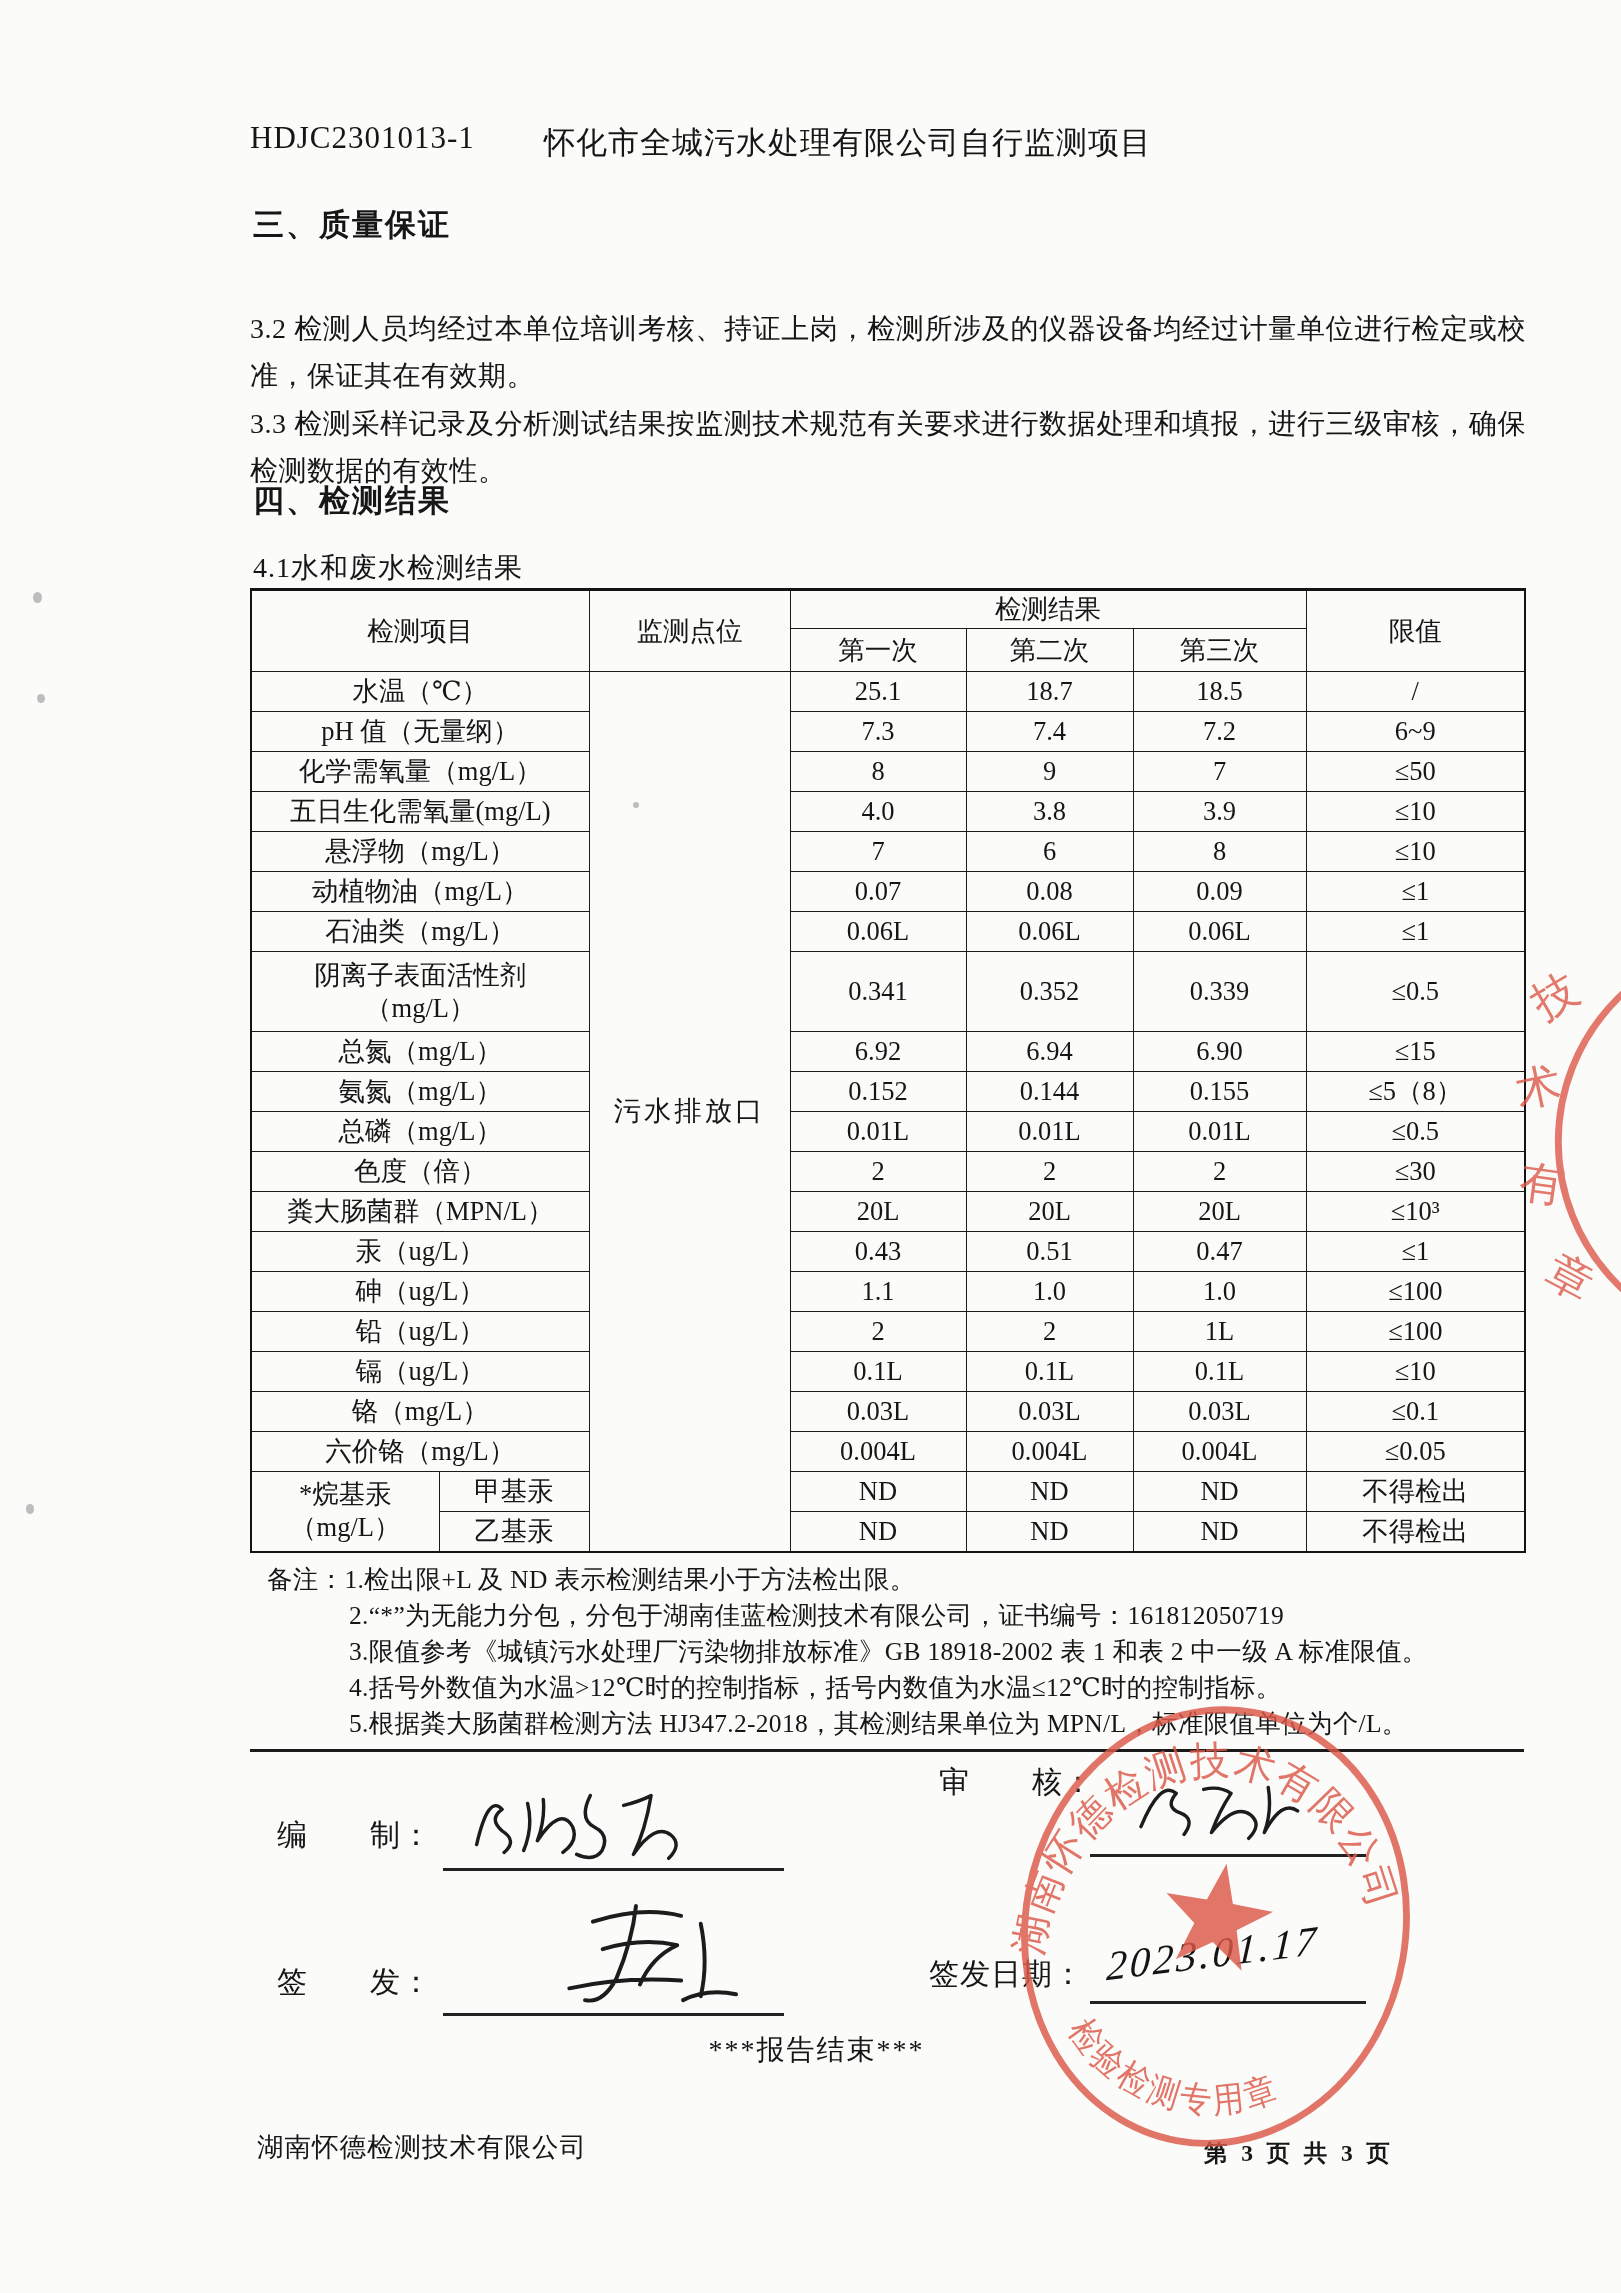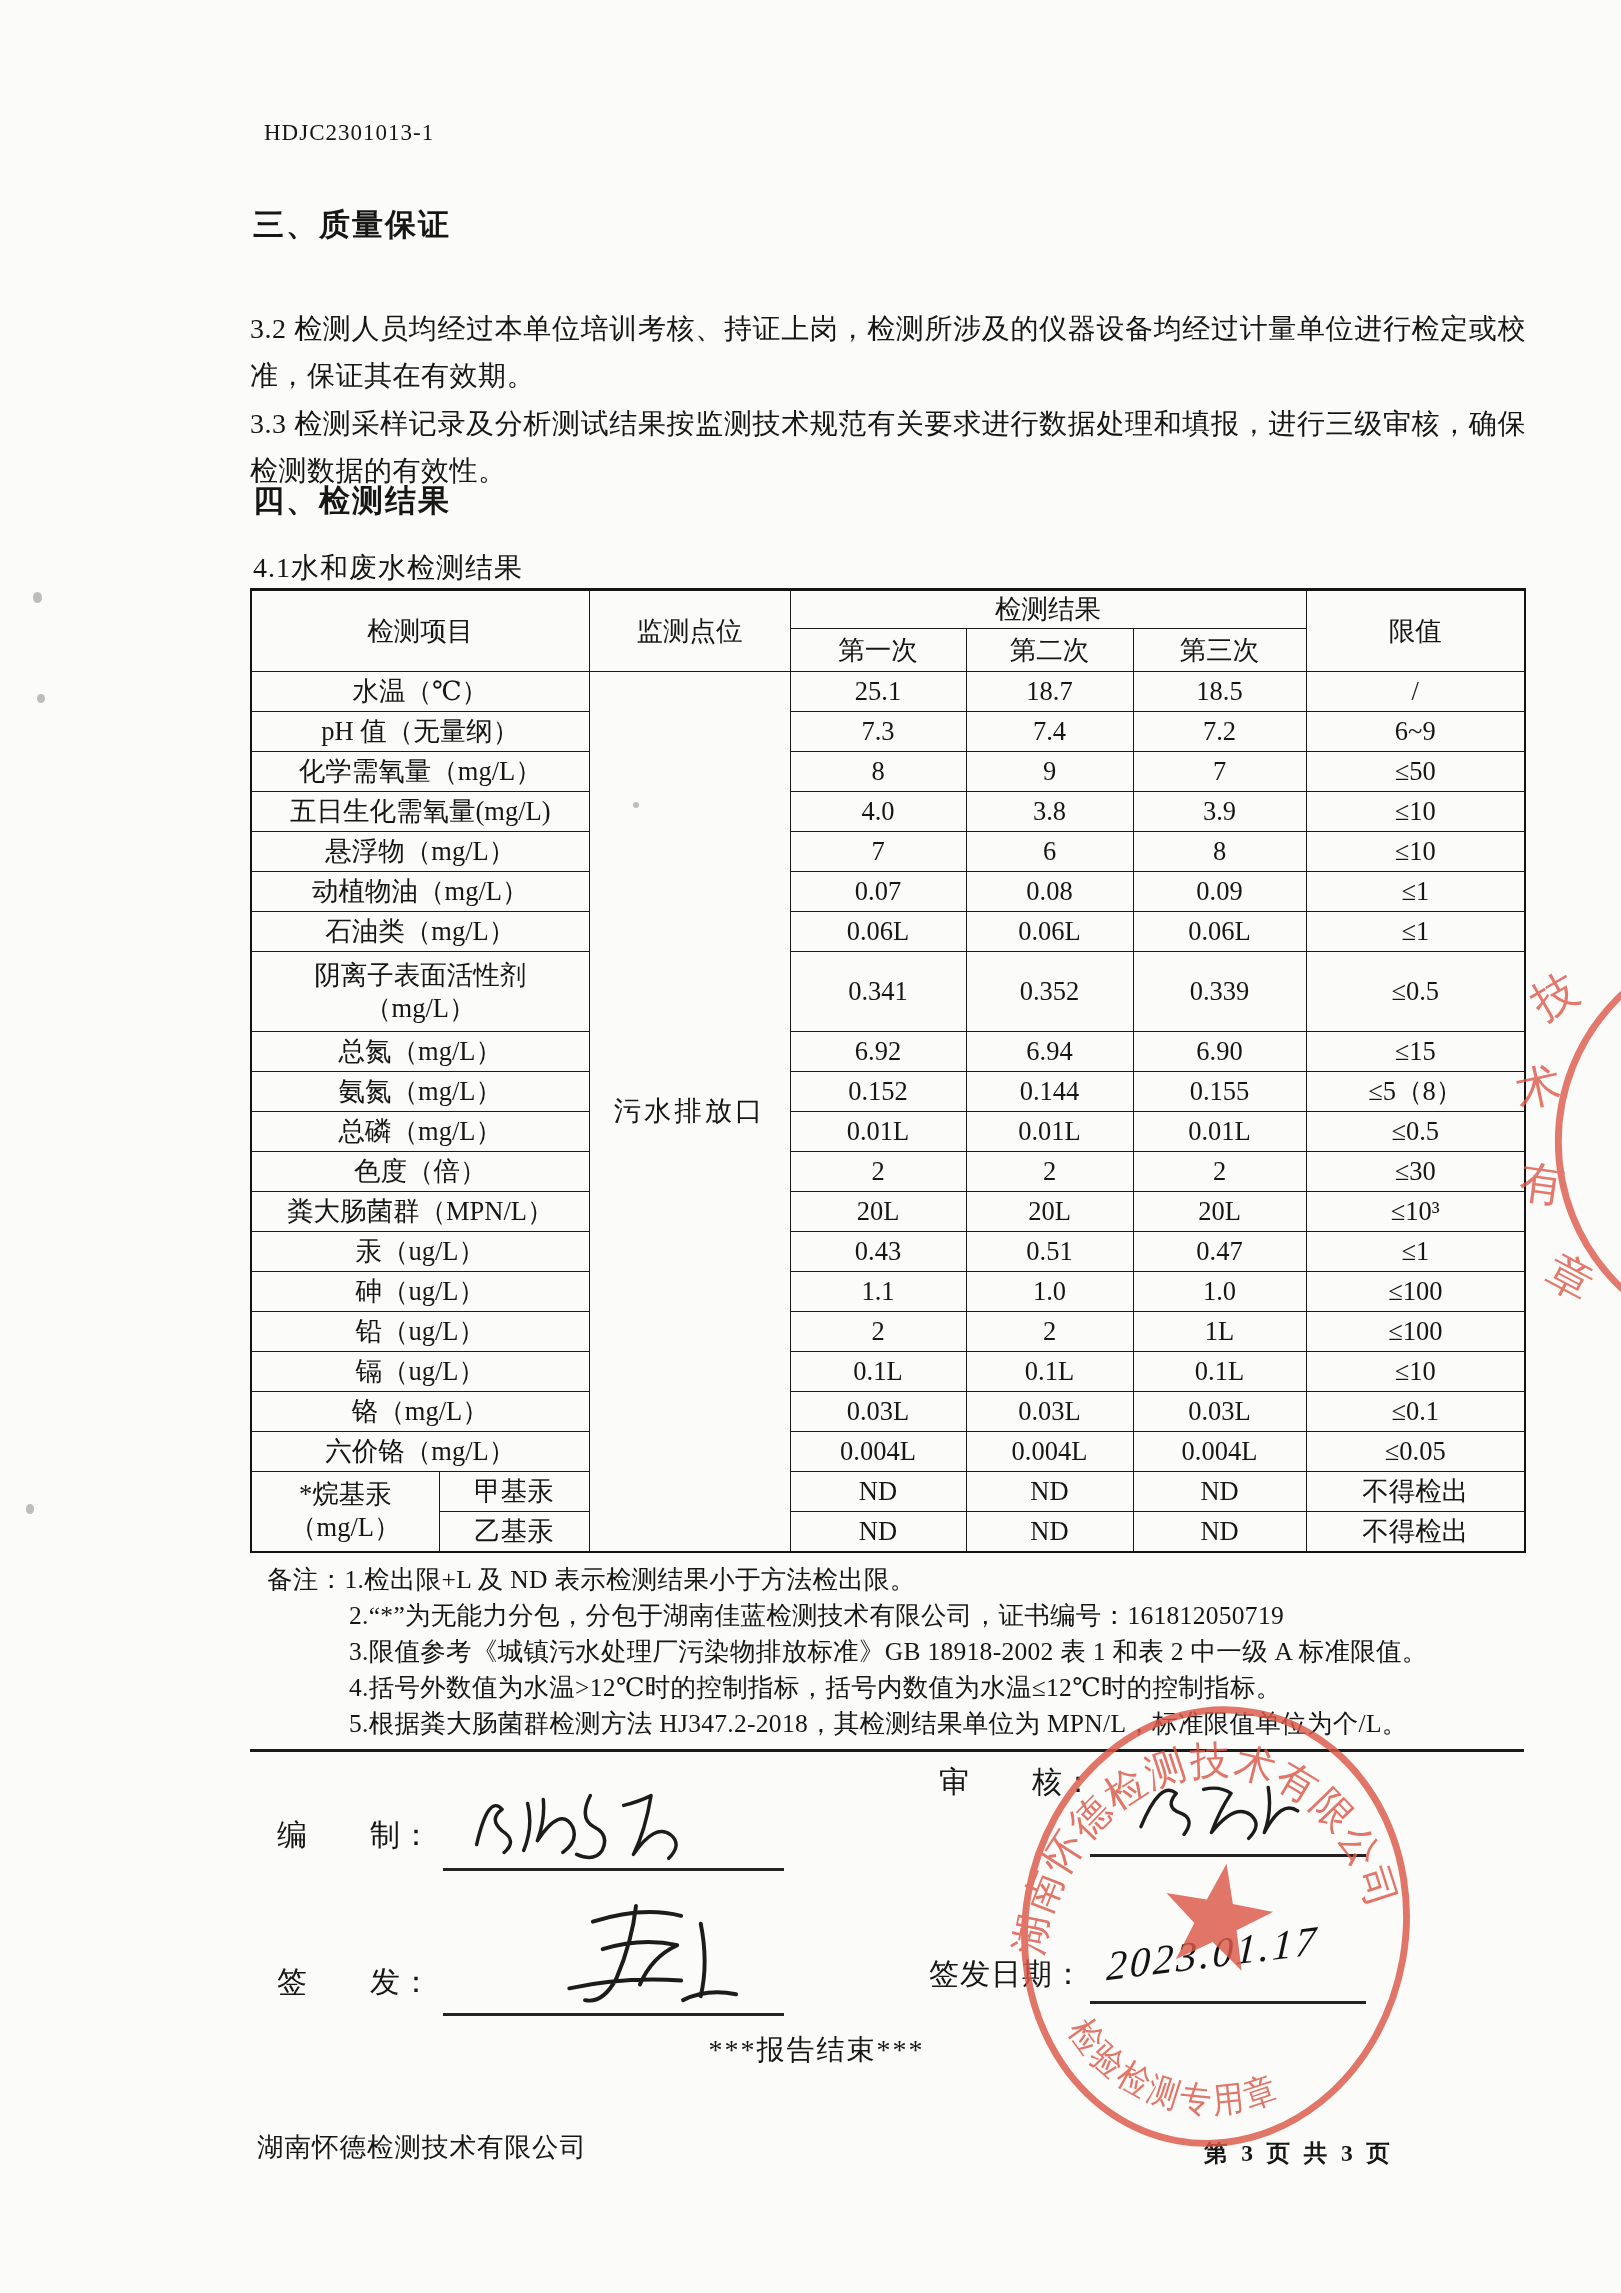--- a/index.html
+++ b/index.html
@@ -6,7 +6,7 @@
   .page{position:relative;width:1621px;height:2294px;background:#fbfbfa;overflow:hidden;
         font-family:"Liberation Serif","DejaVu Serif",serif;color:#161616;}
   .abs{position:absolute;}
-  .hdr{font-size:23px;letter-spacing:1px;white-space:nowrap;margin-left:14px;}
+  .hdr{font-size:31px;letter-spacing:1px;white-space:nowrap;}
   .sec-title{font-size:31px;font-weight:700;letter-spacing:2px;}
   .sub-title{font-size:28px;letter-spacing:1px;}
   .para{font-size:28px;line-height:47px;width:1276px;text-align:justify;letter-spacing:0.5px;}

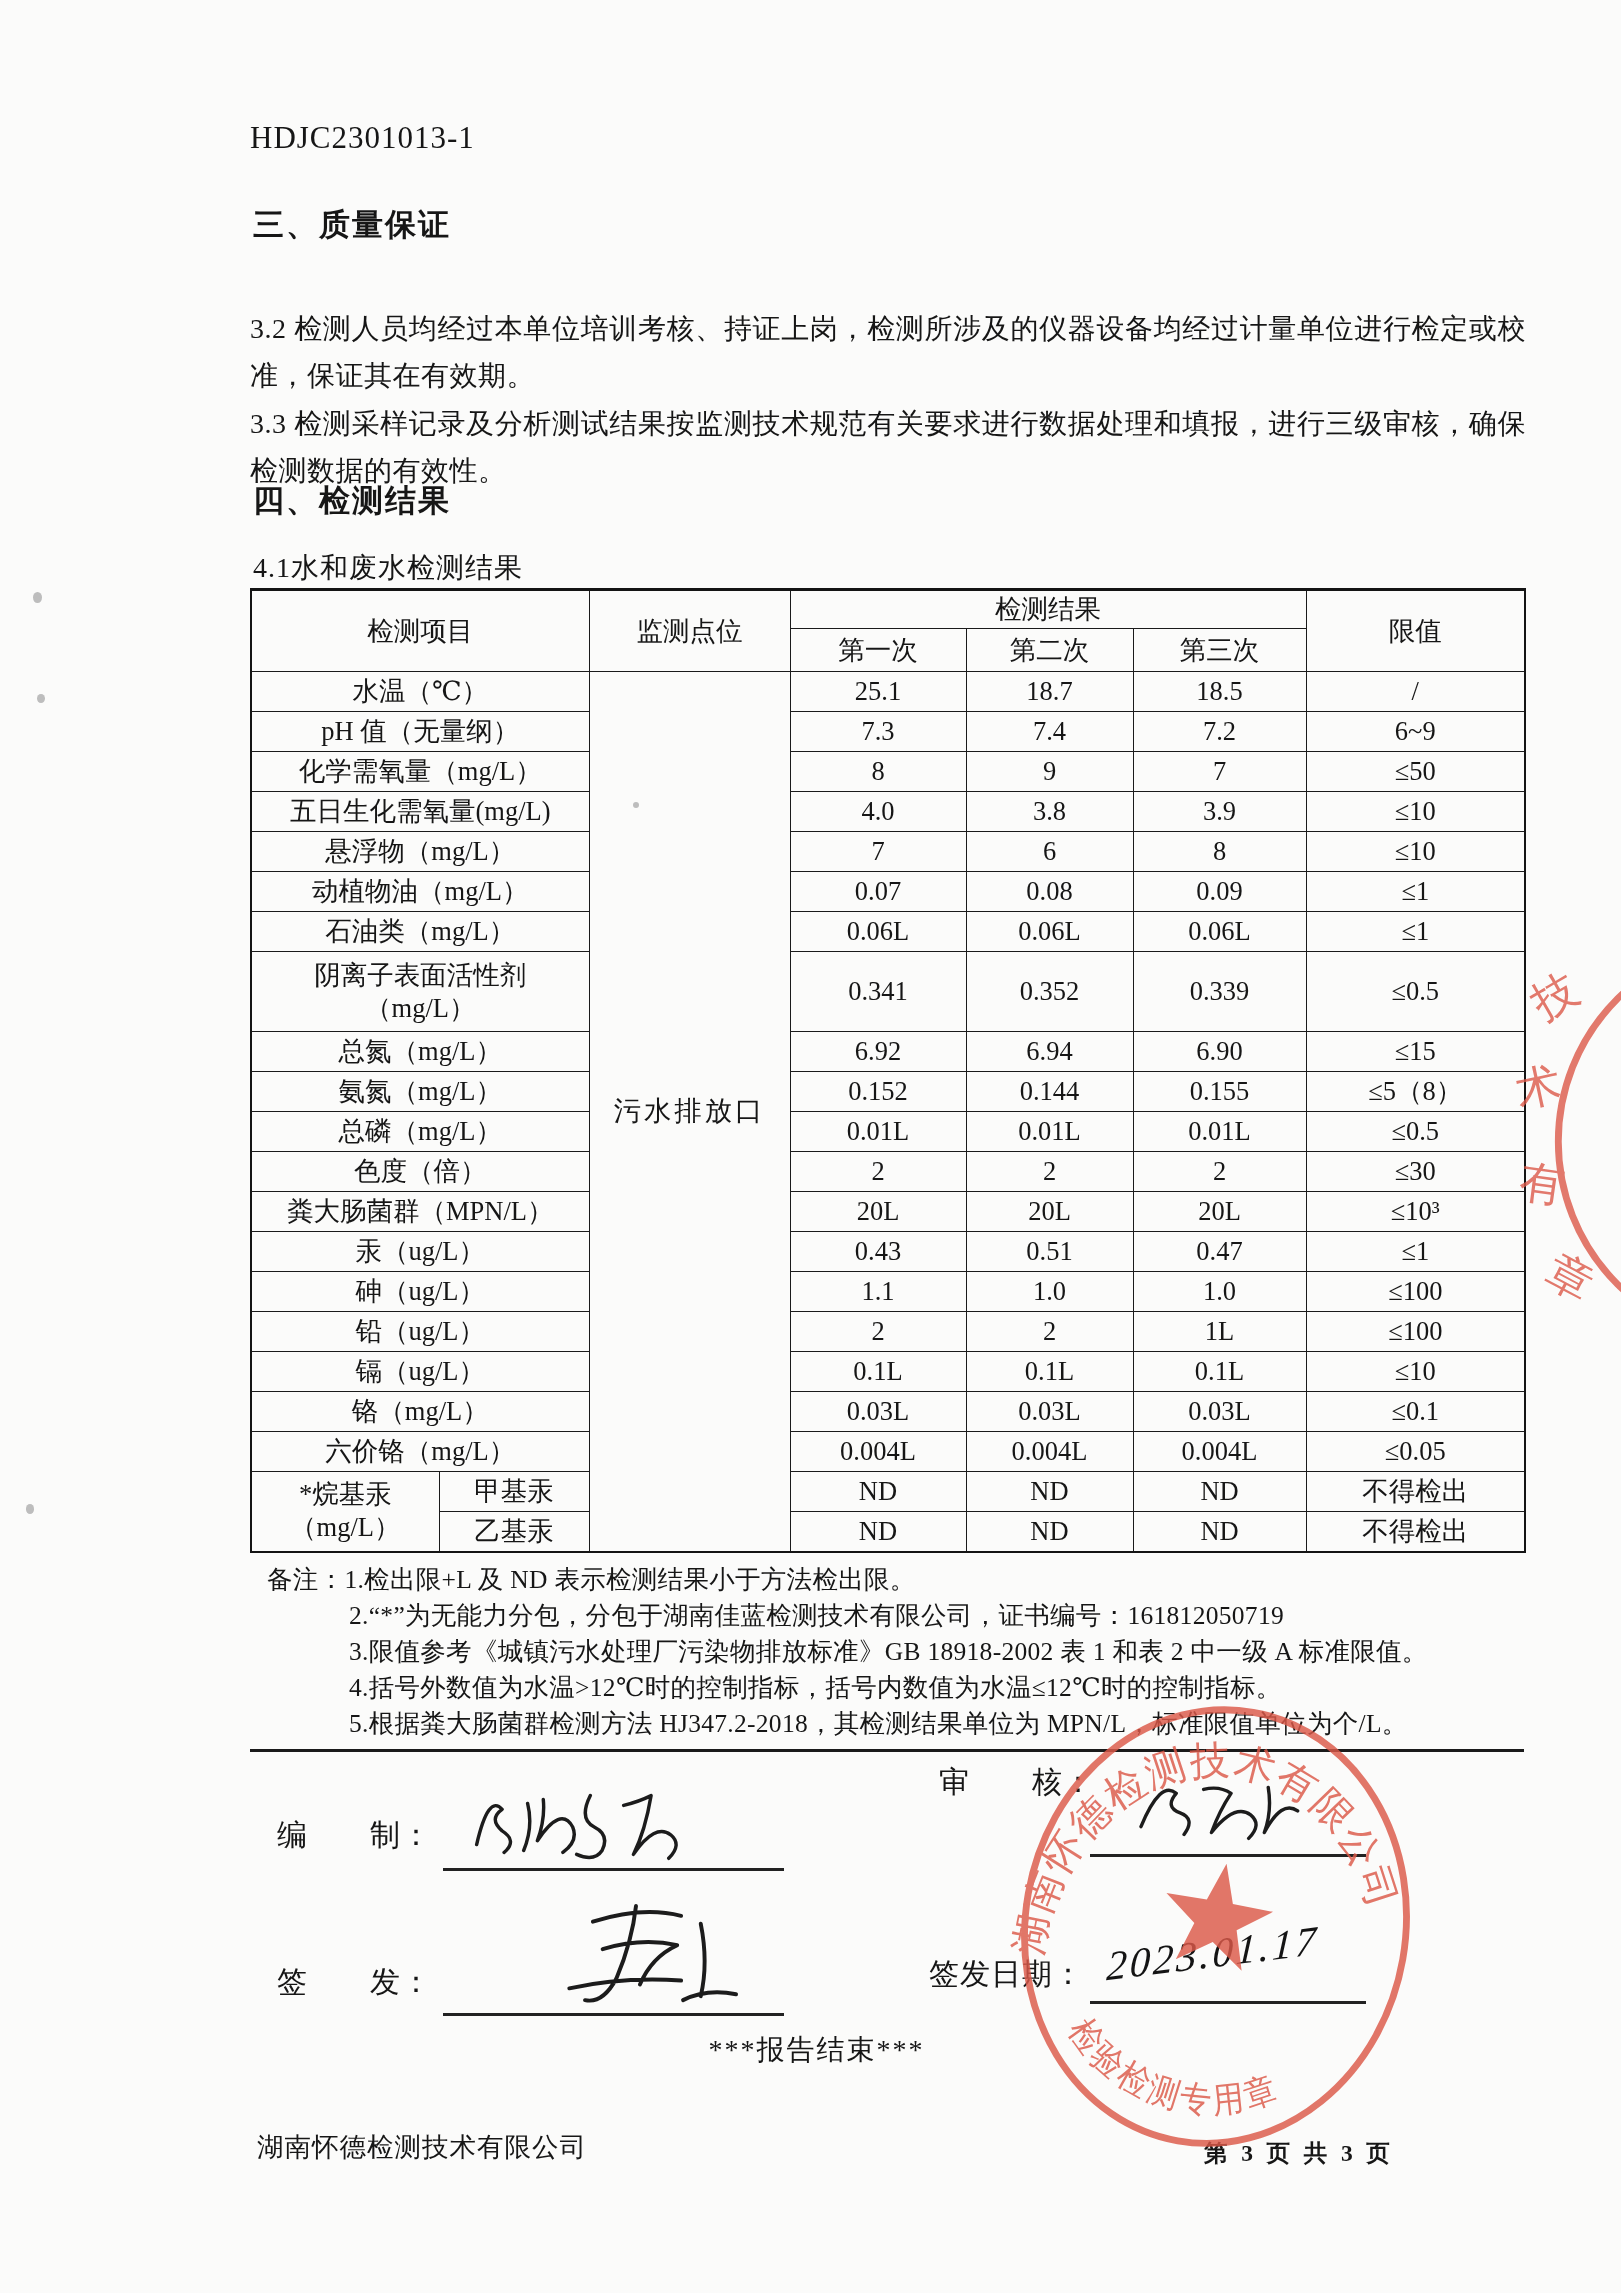--- a/index.html
+++ b/index.html
@@ -44,6 +44,7 @@
 <div class="page">
 
   <div class="abs hdr" style="left:250px;top:120px;">HDJC2301013-1</div>
+  <div class="abs hdr" style="left:544px;top:122px;">怀化市全城污水处理有限公司自行监测项目</div>
 
   <div class="abs sec-title" style="left:253px;top:204px;">三、质量保证</div>
   <div class="abs para" style="left:250px;top:305px;">3.2 检测人员均经过本单位培训考核、持证上岗，检测所涉及的仪器设备均经过计量单位进行检定或校准，保证其在有效期。</div>

